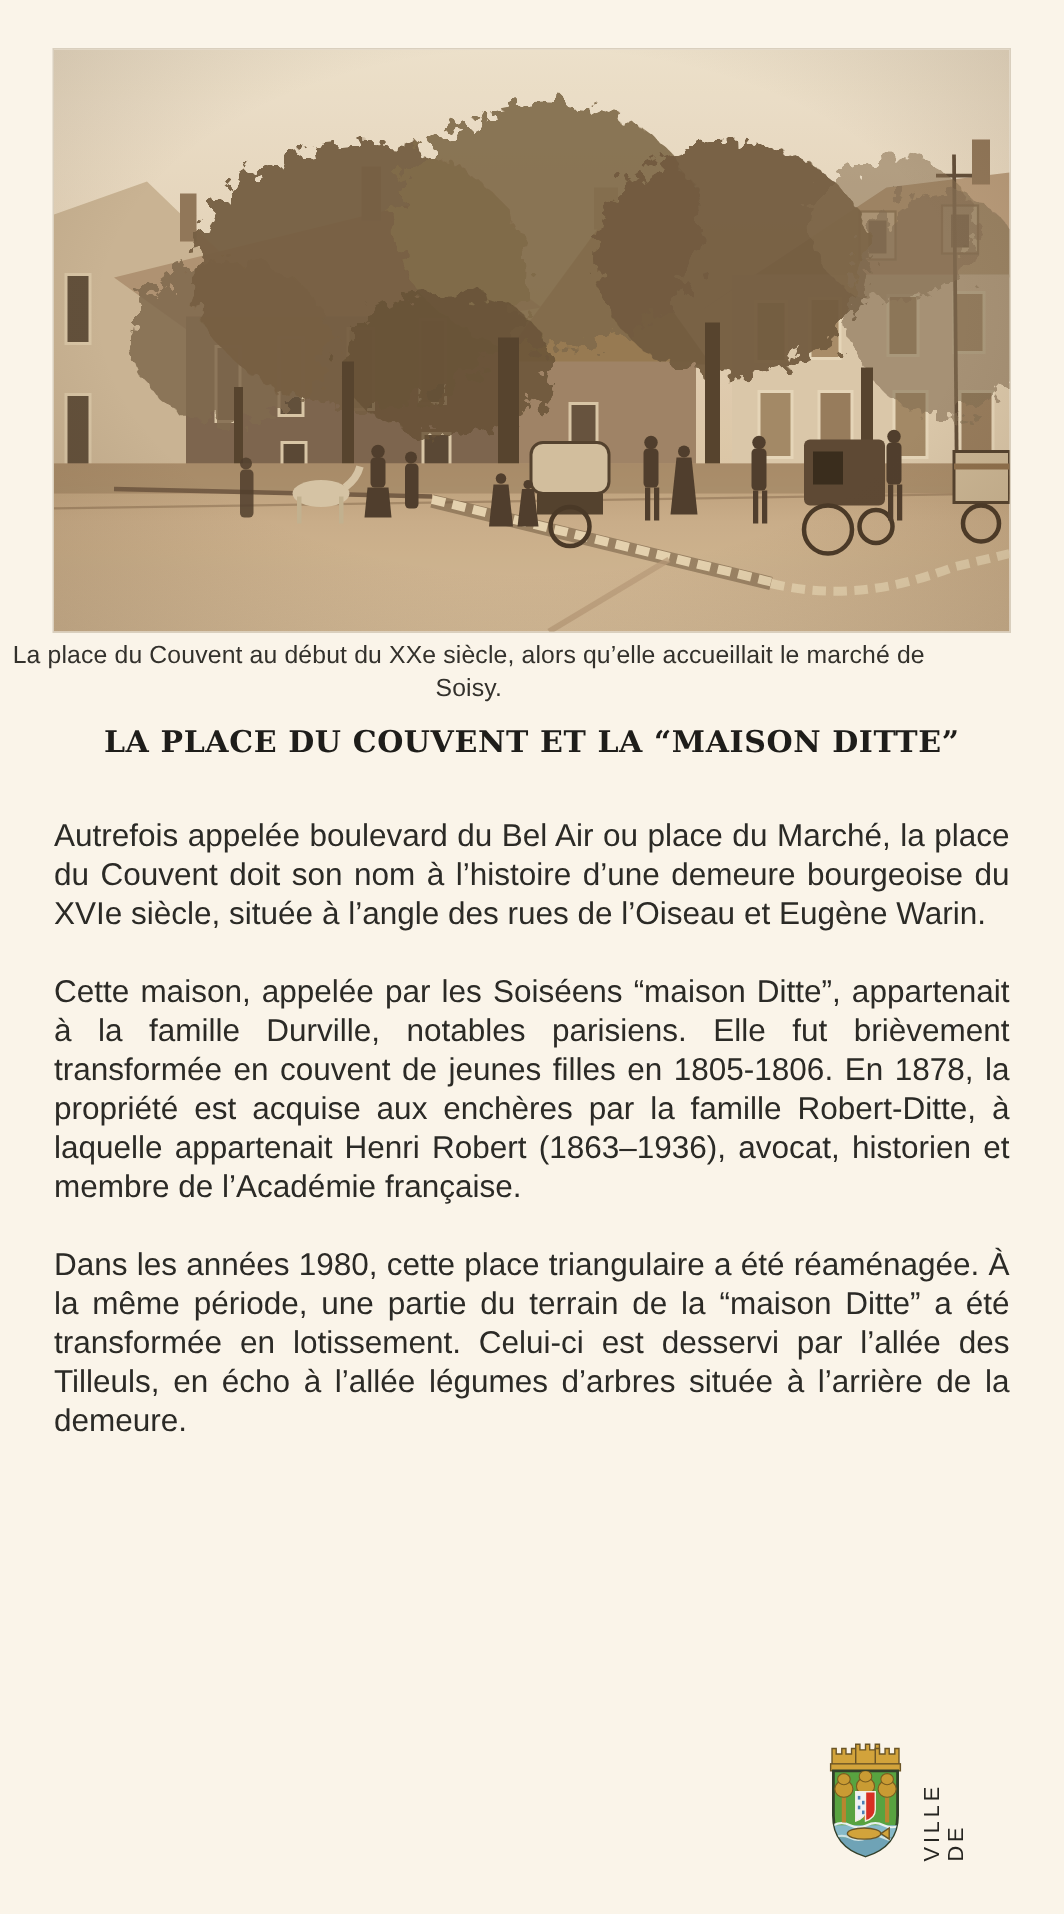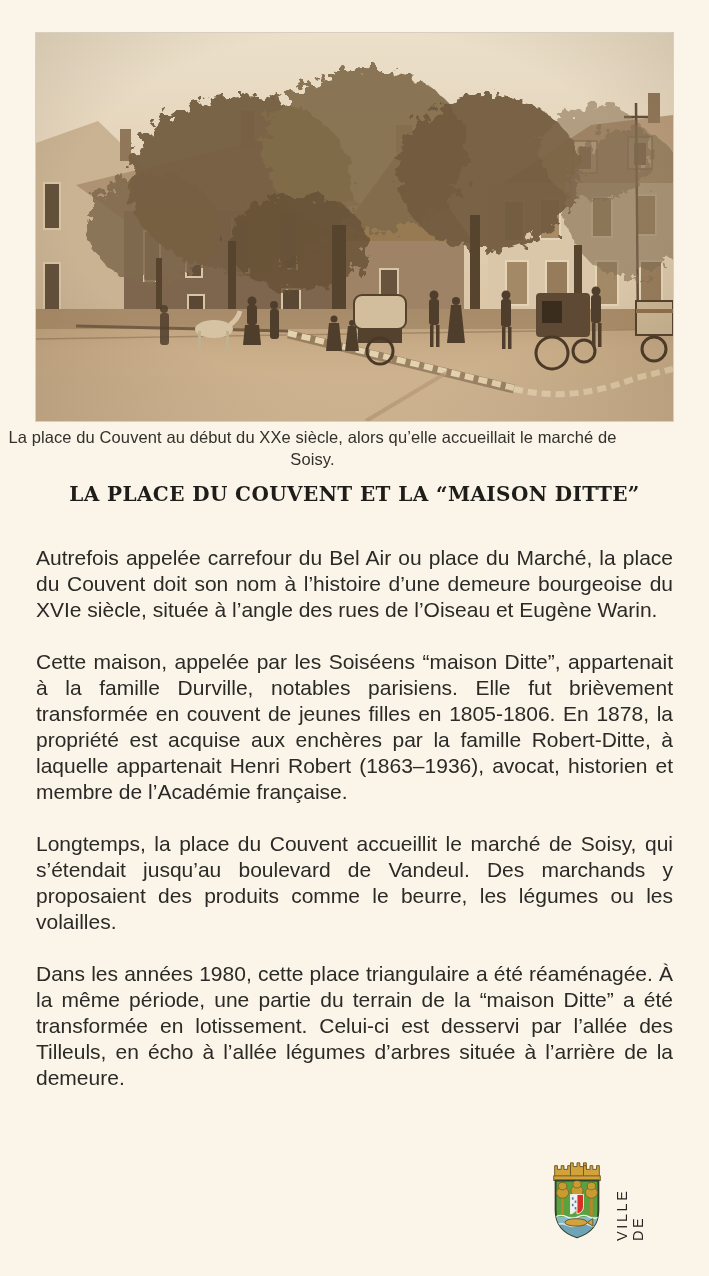--- a/index.html
+++ b/index.html
@@ -240,7 +240,7 @@
 <h1 class="title" style="margin:0;">LA PLACE DU COUVENT ET LA “MAISON DITTE”</h1>
 
 <div class="body-copy">
-  <p>Autrefois appelée carrefour du Bel Air ou place du Marché, la place du Couvent doit son nom à l’histoire d’une demeure bourgeoise du XVIe siècle, située à l’angle des rues de l’Oiseau et Eugène Warin.</p>
+  <p>Autrefois appelée boulevard du Bel Air ou place du Marché, la place du Couvent doit son nom à l’histoire d’une demeure bourgeoise du XVIe siècle, située à l’angle des rues de l’Oiseau et Eugène Warin.</p>
   <p>Cette maison, appelée par les Soiséens “maison Ditte”, appartenait à la famille Durville, notables parisiens. Elle fut brièvement transformée en couvent de jeunes filles en 1805-1806. En 1878, la propriété est acquise aux enchères par la famille Robert-Ditte, à laquelle appartenait Henri Robert (1863–1936), avocat, historien et membre de l’Académie française.</p>
   <p>Longtemps, la place du Couvent accueillit le marché de Soisy, qui s’étendait jusqu’au boulevard de Vandeul. Des marchands y proposaient des produits comme le beurre, les légumes ou les volailles.</p>
   <p>Dans les années 1980, cette place triangulaire a été réaménagée. À la même période, une partie du terrain de la “maison Ditte” a été transformée en lotissement. Celui-ci est desservi par l’allée des Tilleuls, en écho à l’allée légumes d’arbres située à l’arrière de la demeure.</p>

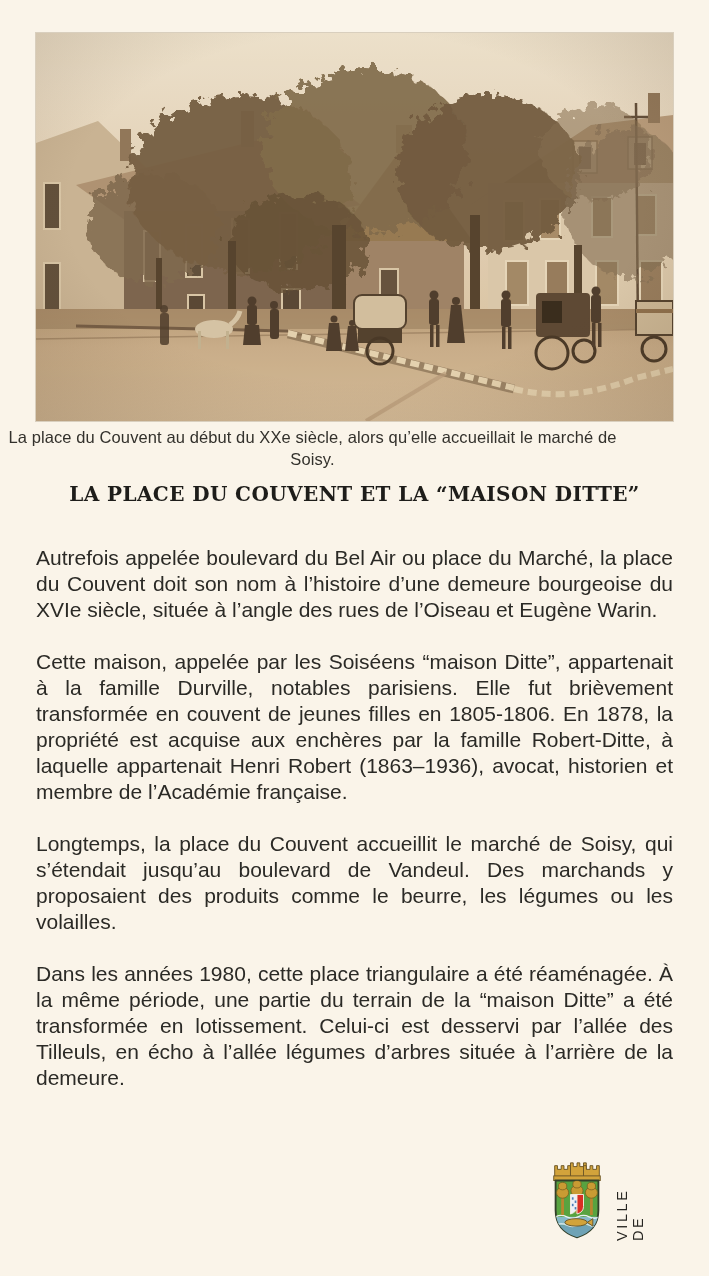--- a/index.html
+++ b/index.html
@@ -242,7 +242,6 @@
 <div class="body-copy">
   <p>Autrefois appelée boulevard du Bel Air ou place du Marché, la place du Couvent doit son nom à l’histoire d’une demeure bourgeoise du XVIe siècle, située à l’angle des rues de l’Oiseau et Eugène Warin.</p>
   <p>Cette maison, appelée par les Soiséens “maison Ditte”, appartenait à la famille Durville, notables parisiens. Elle fut brièvement transformée en couvent de jeunes filles en 1805-1806. En 1878, la propriété est acquise aux enchères par la famille Robert-Ditte, à laquelle appartenait Henri Robert (1863–1936), avocat, historien et membre de l’Académie française.</p>
-  <p>Longtemps, la place du Couvent accueillit le marché de Soisy, qui s’étendait jusqu’au boulevard de Vandeul. Des marchands y proposaient des produits comme le beurre, les légumes ou les volailles.</p>
   <p>Dans les années 1980, cette place triangulaire a été réaménagée. À la même période, une partie du terrain de la “maison Ditte” a été transformée en lotissement. Celui-ci est desservi par l’allée des Tilleuls, en écho à l’allée légumes d’arbres située à l’arrière de la demeure.</p>
 </div>
 

